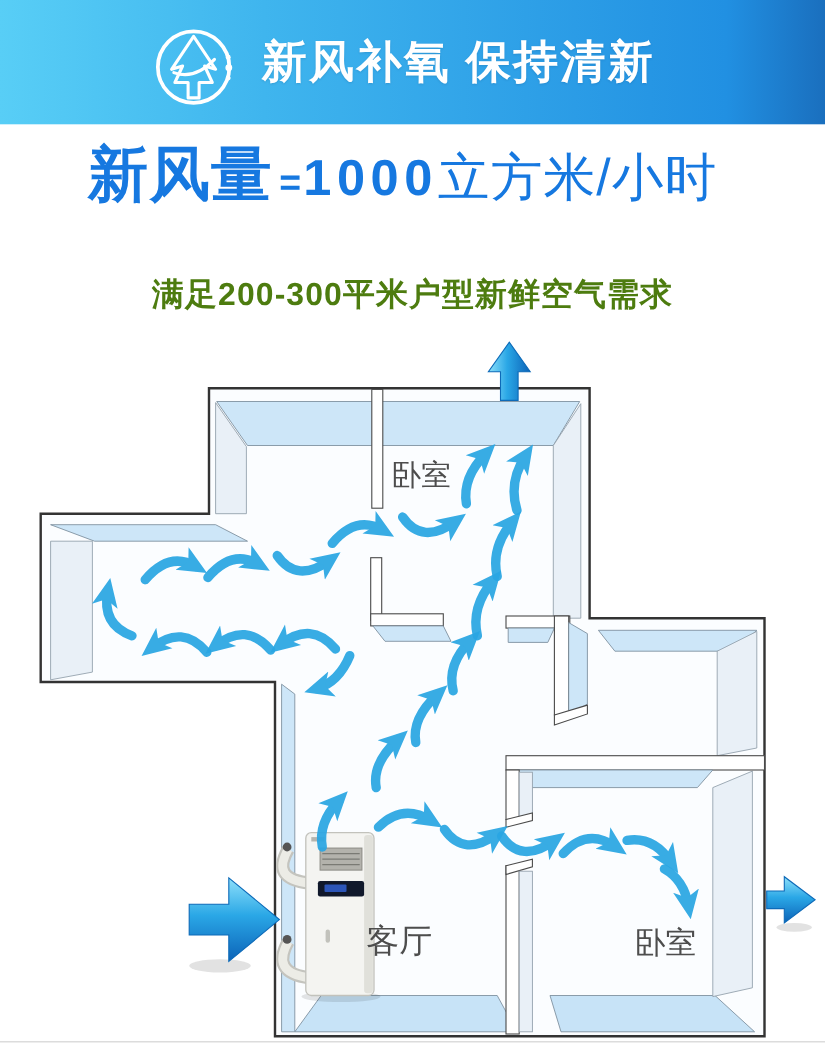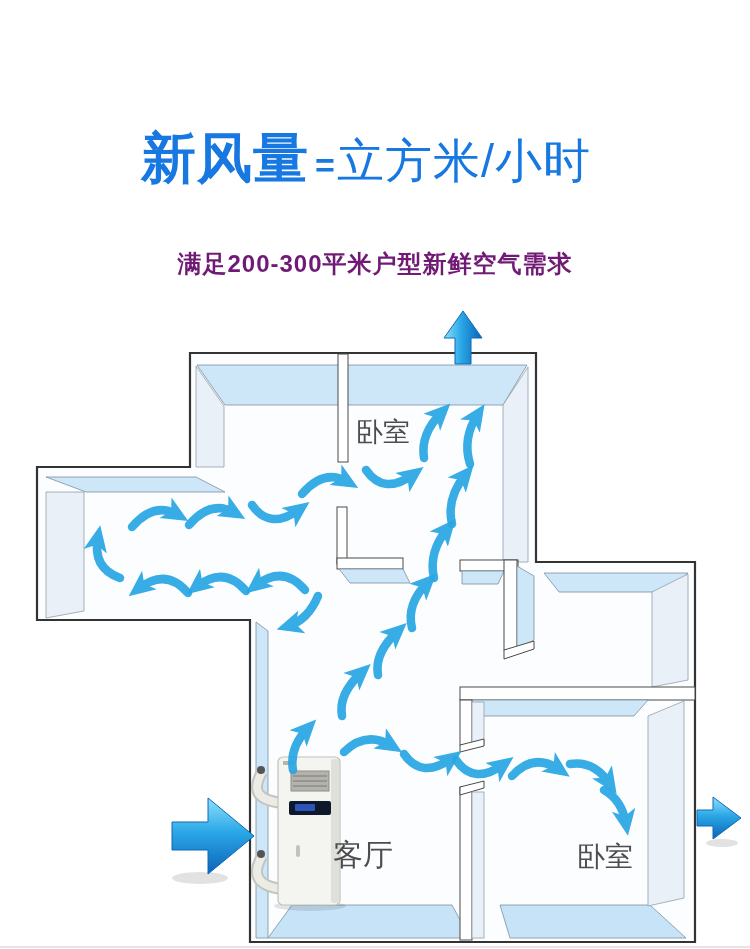--- a/index.html
+++ b/index.html
@@ -40,6 +40,17 @@
 
 <div class="canvas">
 
+  <div class="banner">
+    <svg class="banner-icon" width="90" height="90" viewBox="132 14 90 90">
+      <circle cx="176" cy="61" r="32.5" fill="none" stroke="#ffffff" stroke-width="3.4"></circle>
+      <path d="M176,33 L196,63 L186,60 L193,75 L181,75 L181,89 L171,89 L171,75 L159,75 L166,60 L156,63 Z" fill="none" stroke="#ffffff" stroke-width="2.8" stroke-linejoin="round"></path>
+      <path d="M158,66 Q177,73 195,54" fill="none" stroke="#ffffff" stroke-width="2.8" stroke-linecap="round"></path>
+      <circle cx="207.5" cy="52" r="2.2" fill="#ffffff"></circle>
+      <circle cx="208" cy="61.5" r="3.1" fill="#ffffff"></circle>
+      <circle cx="207.5" cy="71" r="2.2" fill="#ffffff"></circle>
+    </svg>
+    <div class="banner-title">新风补氧 保持清新</div>
+  </div>
 
   <div class="headline">
     <span class="hl-label">新风量</span>

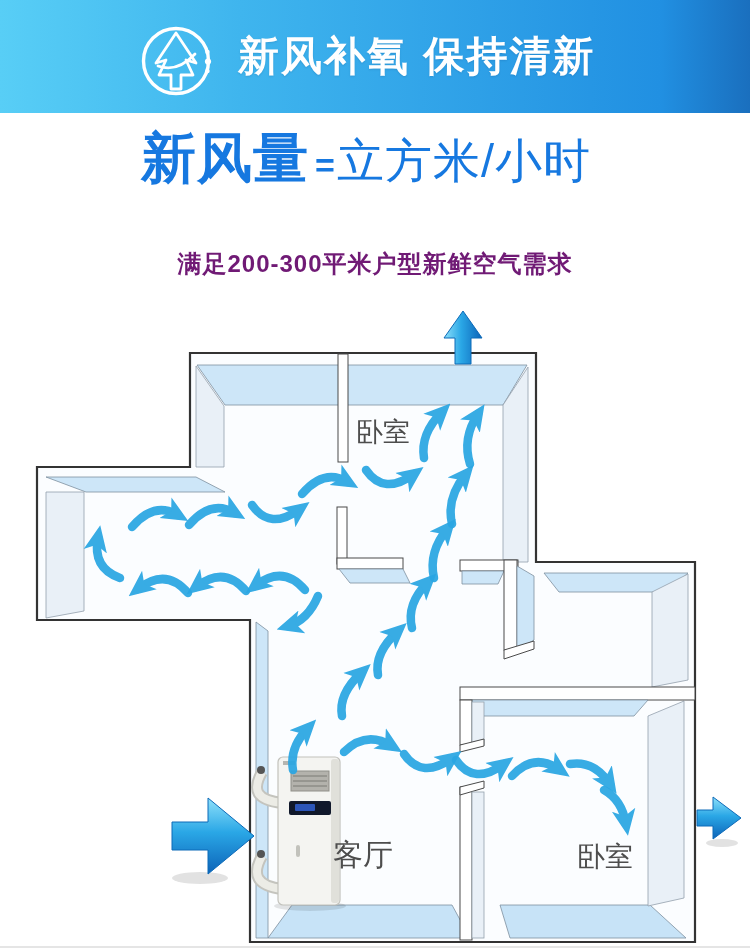--- a/index.html
+++ b/index.html
@@ -55,6 +55,7 @@
   <div class="headline">
     <span class="hl-label">新风量</span>
     <span class="hl-eq">=</span>
+    <span class="hl-value">1000</span>
     <span class="hl-unit">立方米/小时</span>
   </div>
 

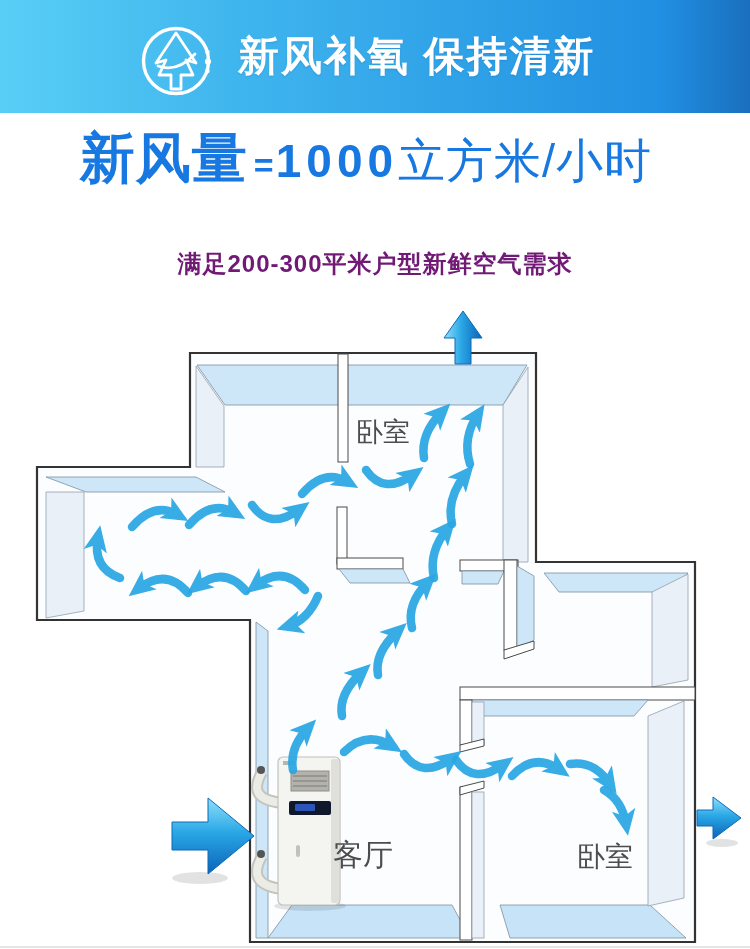--- a/index.html
+++ b/index.html
@@ -23,7 +23,7 @@
   .hl-unit{font-size:47px;font-weight:400;letter-spacing:1px;}
 
   .subtitle{position:absolute;top:248px;left:0;width:750px;text-align:center;
-    color:#701a75;font-size:24px;font-weight:700;letter-spacing:1px;}
+    color:#4d7c0f;font-size:29px;font-weight:700;letter-spacing:1px;}
 
   
   .floorplan{position:absolute;top:300px;left:0;}

